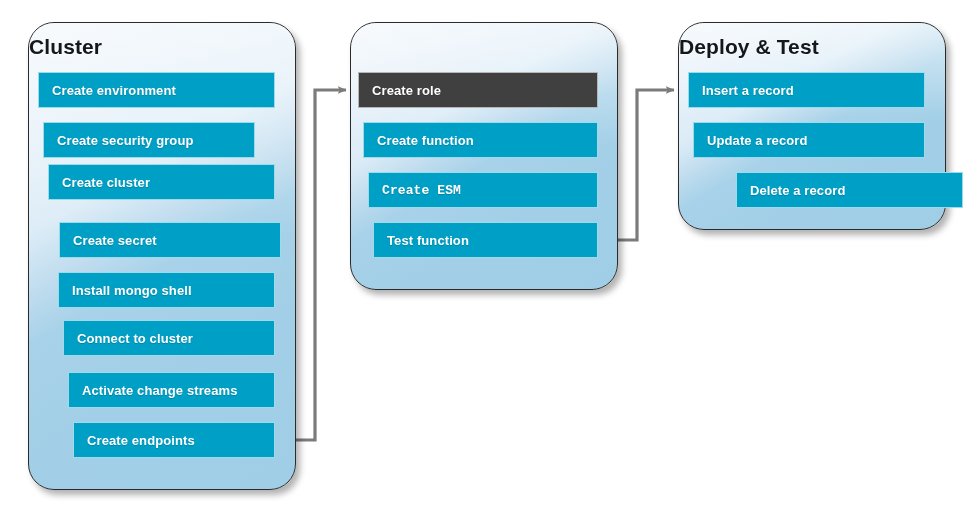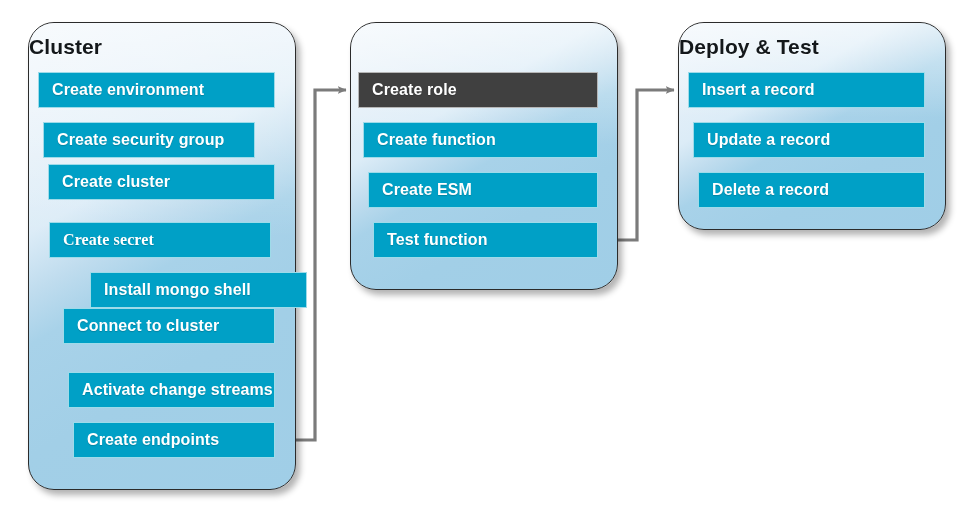--- a/index.html
+++ b/index.html
@@ -53,7 +53,7 @@
     background:#00a0c6;
     border:1px solid rgba(255,255,255,0.62);
     color:#ffffff;
-    font-size:16px;
+    font-size:13px;
     font-weight:bold;
     display:flex;
     align-items:center;

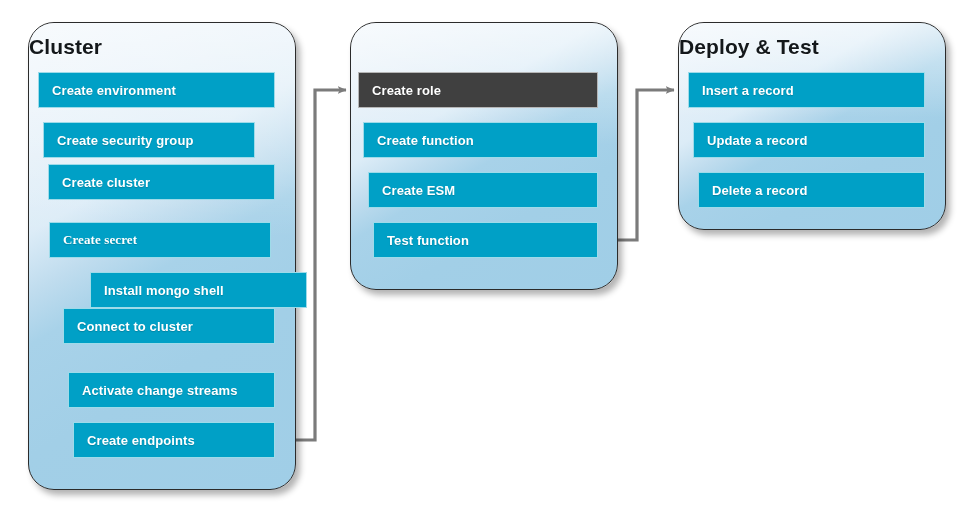--- a/index.html
+++ b/index.html
@@ -100,7 +100,7 @@
       </div>
       <div class="item highlight" style="left: 358px; top: 72px; width: 240px;">Create role</div>
       <div class="item" style="left: 363px; top: 122px; width: 235px;">Create function</div>
-      <div class="item" style="left: 368px; top: 172px; width: 230px;">Create ESM</div>
+      <div class="item" style="left: 368px; top: 172px; width: 230px; font-family: Liberation Mono, monospace;">Create ESM</div>
       <div class="item" style="left: 373px; top: 222px; width: 225px;">Test function</div>
       <div class="panel" style="left: 678px; top: 22px; width: 268px; height: 208px;">
         <div class="panel-sheen"></div>

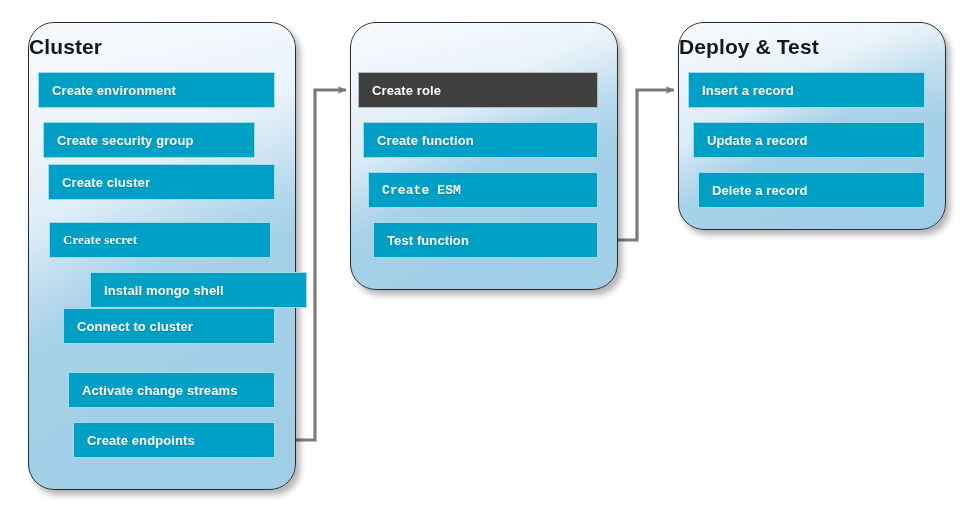--- a/index.html
+++ b/index.html
@@ -108,7 +108,7 @@
       </div>
       <div class="item" style="left: 688px; top: 72px; width: 237px;">Insert a record</div>
       <div class="item" style="left: 693px; top: 122px; width: 232px;">Update a record</div>
-      <div class="item" style="left: 698px; top: 172px; width: 227px;">Delete a record</div>
+      <div class="item" style="left: 736px; top: 172px; width: 227px;">Delete a record</div>
     </div>
 
 </div>

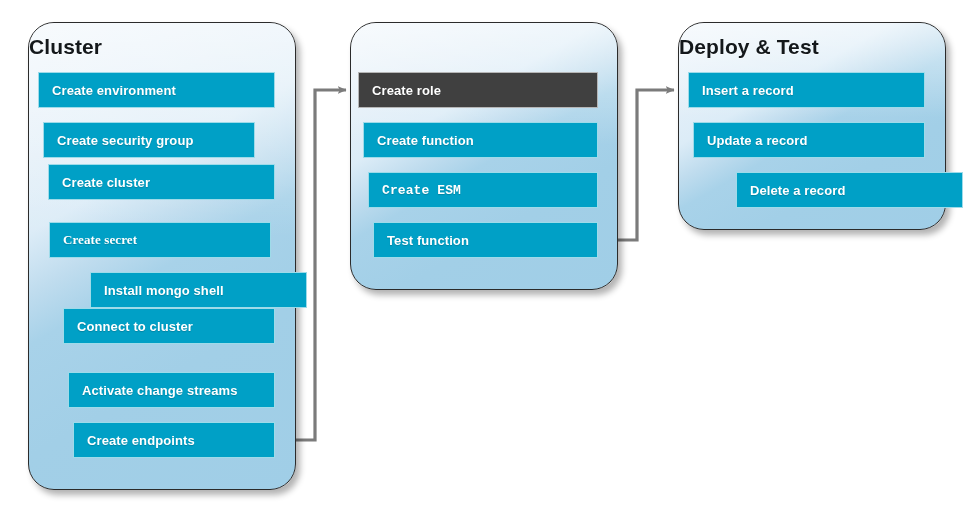--- a/index.html
+++ b/index.html
@@ -90,7 +90,7 @@
       <div class="item" style="left: 38px; top: 72px; width: 237px;">Create environment</div>
       <div class="item" style="left: 43px; top: 122px; width: 212px;">Create security group</div>
       <div class="item" style="left: 48px; top: 164px; width: 227px;">Create cluster</div>
-      <div class="item" style="left: 49px; top: 222px; width: 222px; font-family: Liberation Serif, serif;">Create secret</div>
+      <div class="item" style="left: 59px; top: 222px; width: 222px;">Create secret</div>
       <div class="item" style="left: 58px; top: 272px; width: 217px; margin-left: 32px;">Install mongo shell</div>
       <div class="item" style="left: 63px; top: 308px; width: 212px;">Connect to cluster</div>
       <div class="item" style="left: 68px; top: 372px; width: 207px;">Activate change streams</div>

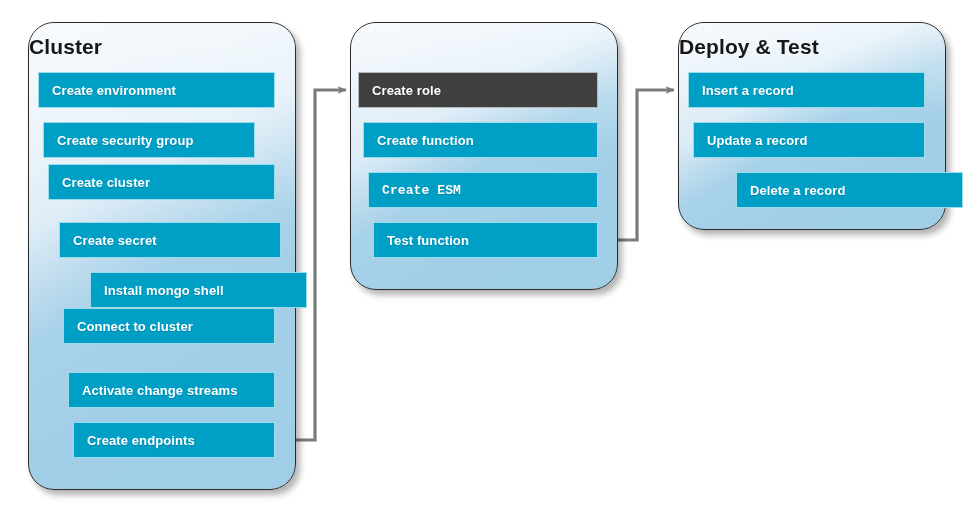--- a/index.html
+++ b/index.html
@@ -91,7 +91,7 @@
       <div class="item" style="left: 43px; top: 122px; width: 212px;">Create security group</div>
       <div class="item" style="left: 48px; top: 164px; width: 227px;">Create cluster</div>
       <div class="item" style="left: 59px; top: 222px; width: 222px;">Create secret</div>
-      <div class="item" style="left: 58px; top: 272px; width: 217px; margin-left: 32px;">Install mongo shell</div>
+      <div class="item" style="left: 58px; top: 272px; width: 217px;">Install mongo shell</div>
       <div class="item" style="left: 63px; top: 308px; width: 212px;">Connect to cluster</div>
       <div class="item" style="left: 68px; top: 372px; width: 207px;">Activate change streams</div>
       <div class="item" style="left: 73px; top: 422px; width: 202px; text-align: right;">Create endpoints</div>

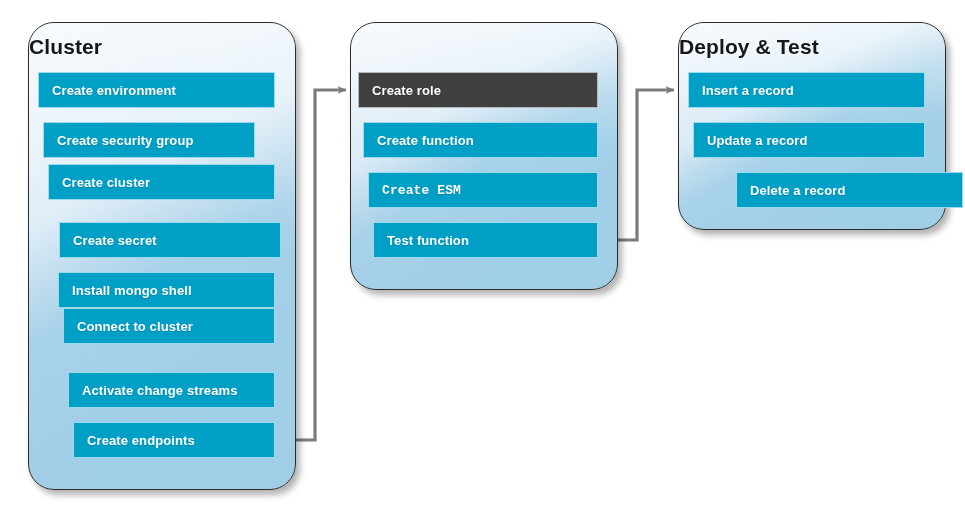--- a/index.html
+++ b/index.html
@@ -92,7 +92,7 @@
       <div class="item" style="left: 48px; top: 164px; width: 227px;">Create cluster</div>
       <div class="item" style="left: 59px; top: 222px; width: 222px;">Create secret</div>
       <div class="item" style="left: 58px; top: 272px; width: 217px;">Install mongo shell</div>
-      <div class="item" style="left: 63px; top: 308px; width: 212px;">Connect to cluster</div>
+      <div class="item" style="left: 63px; top: 320px; width: 212px;">Connect to cluster</div>
       <div class="item" style="left: 68px; top: 372px; width: 207px;">Activate change streams</div>
       <div class="item" style="left: 73px; top: 422px; width: 202px; text-align: right;">Create endpoints</div>
       <div class="panel" style="left: 350px; top: 22px; width: 268px; height: 268px;">

